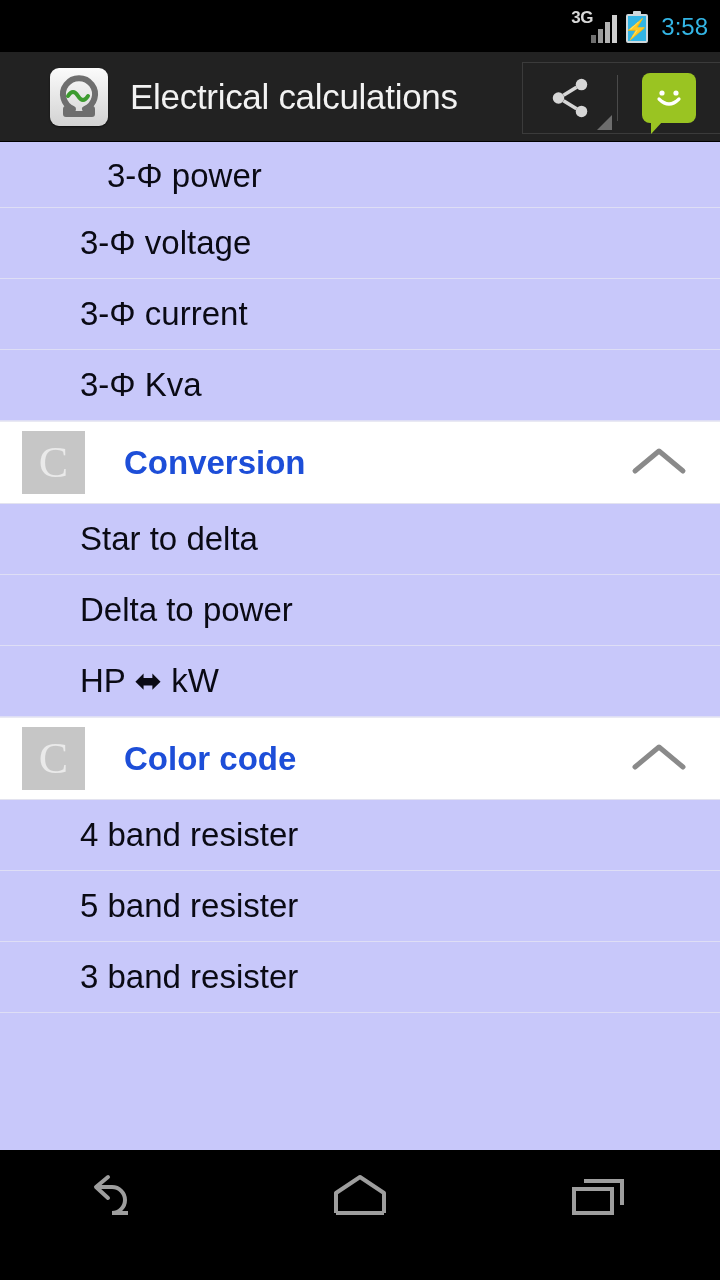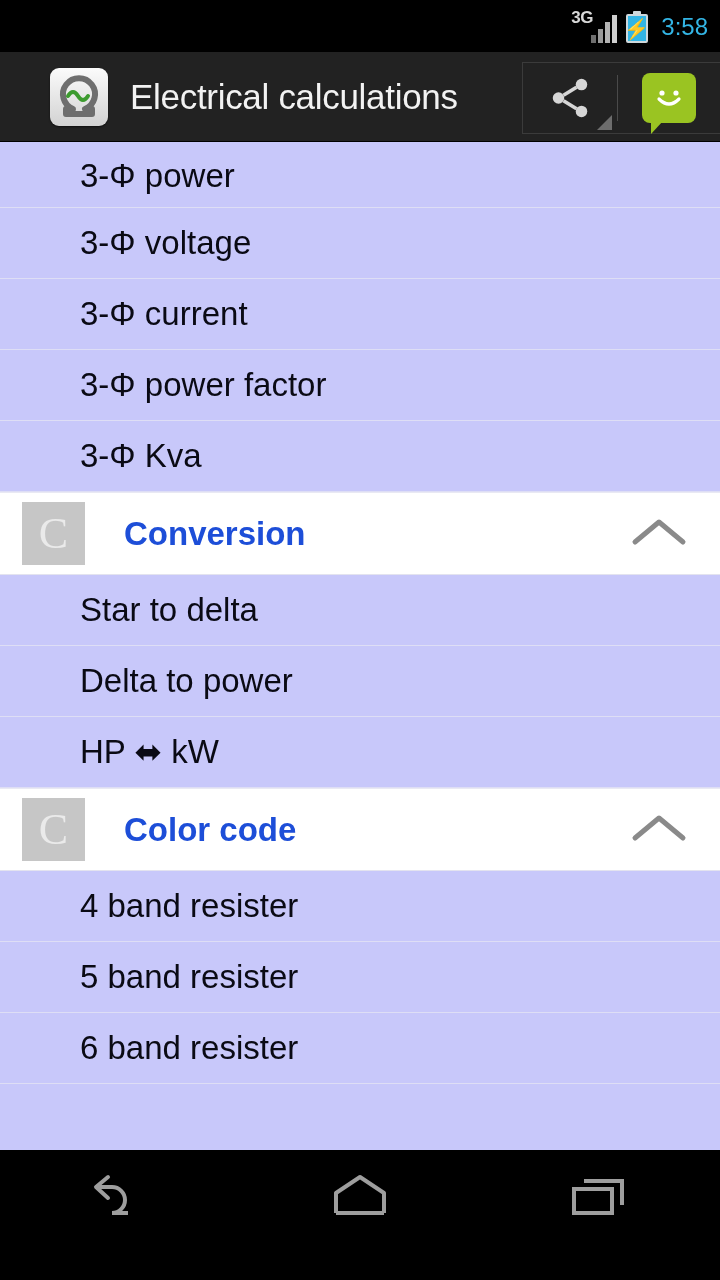--- a/index.html
+++ b/index.html
@@ -103,7 +103,7 @@
     font-size:33px; color:#0a0a14; padding-left:80px; line-height:40px;
     font-weight:400; white-space:nowrap;
   }
-  .row.clip-top .txt { padding-bottom:11px; }
+  .row.clip-top .txt { padding-bottom:11px;margin-left:27px; }
 
   .header {
     position:relative; height:83px; background:#ffffff;

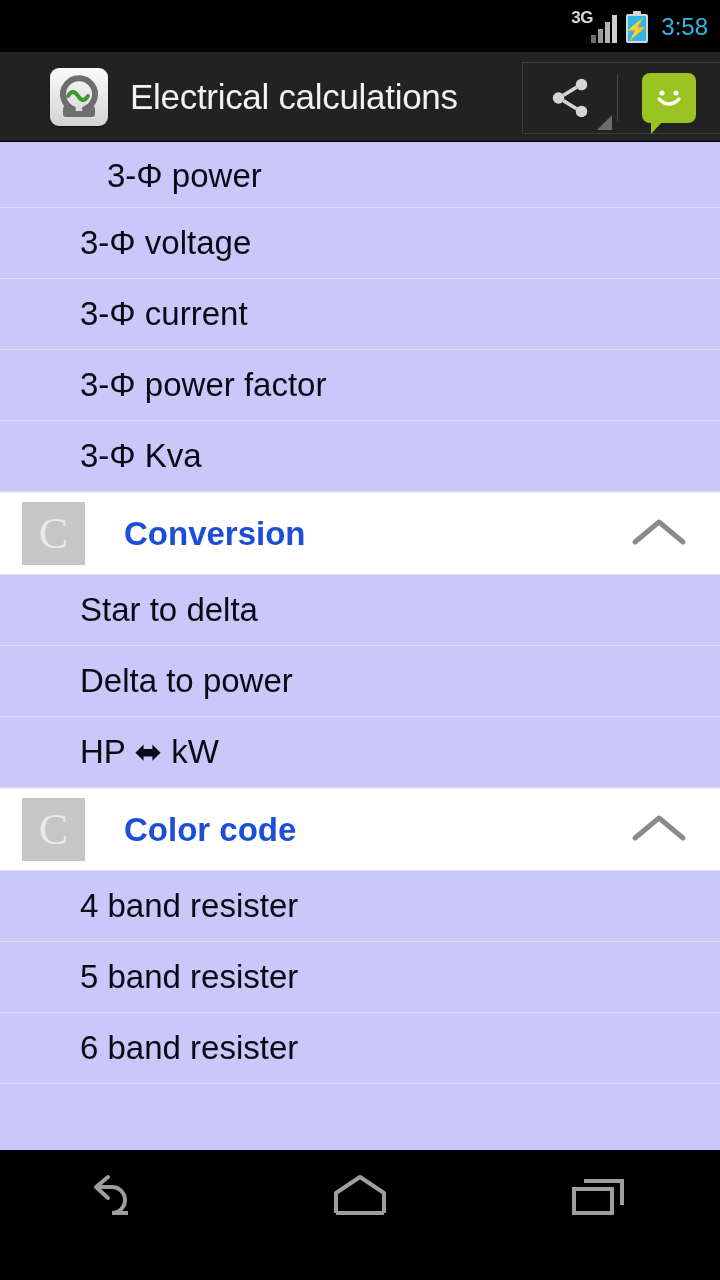--- a/index.html
+++ b/index.html
@@ -199,9 +199,6 @@
       <span class="txt">3-Φ current</span>
     </div>
     <div class="row">
-      <span class="txt">3-Φ power factor</span>
-    </div>
-    <div class="row">
       <span class="txt">3-Φ Kva</span>
     </div>
 

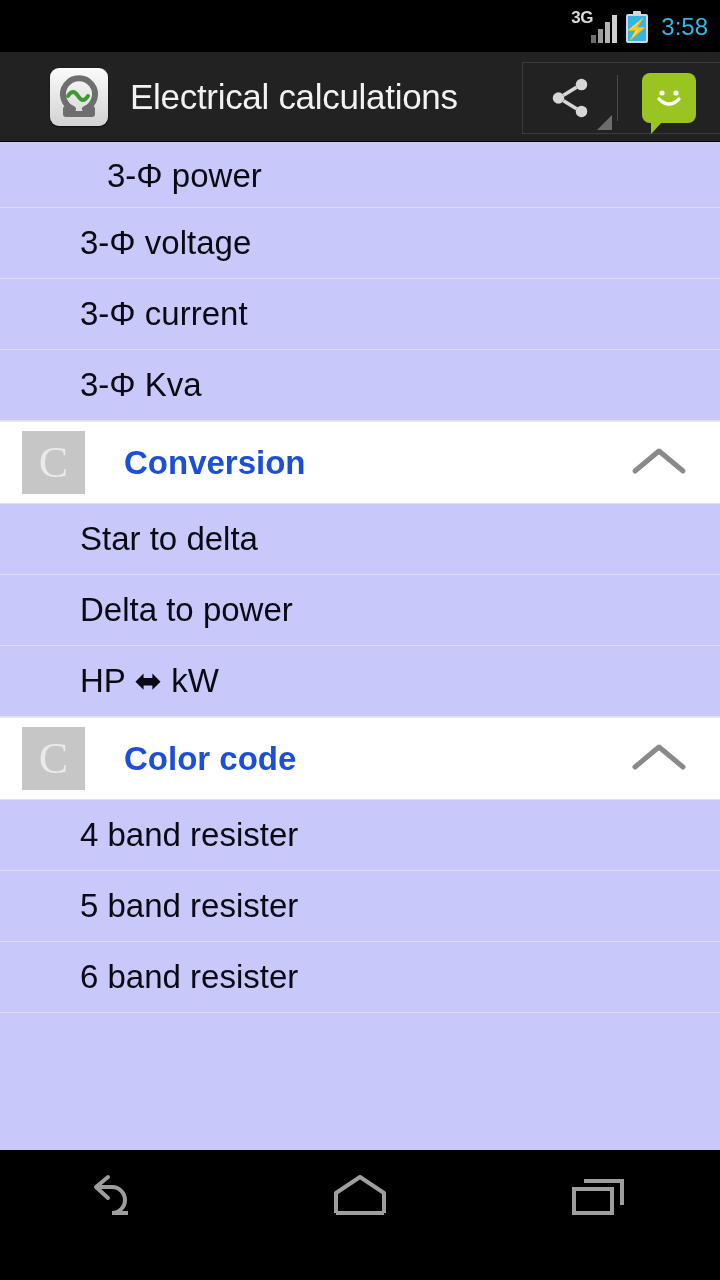--- a/index.html
+++ b/index.html
@@ -239,7 +239,7 @@
       <span class="txt">5 band resister</span>
     </div>
     <div class="row">
-      <span class="txt">6 band resister</span>
+      <span class="txt">3 band resister</span>
     </div>
 
   </div>

